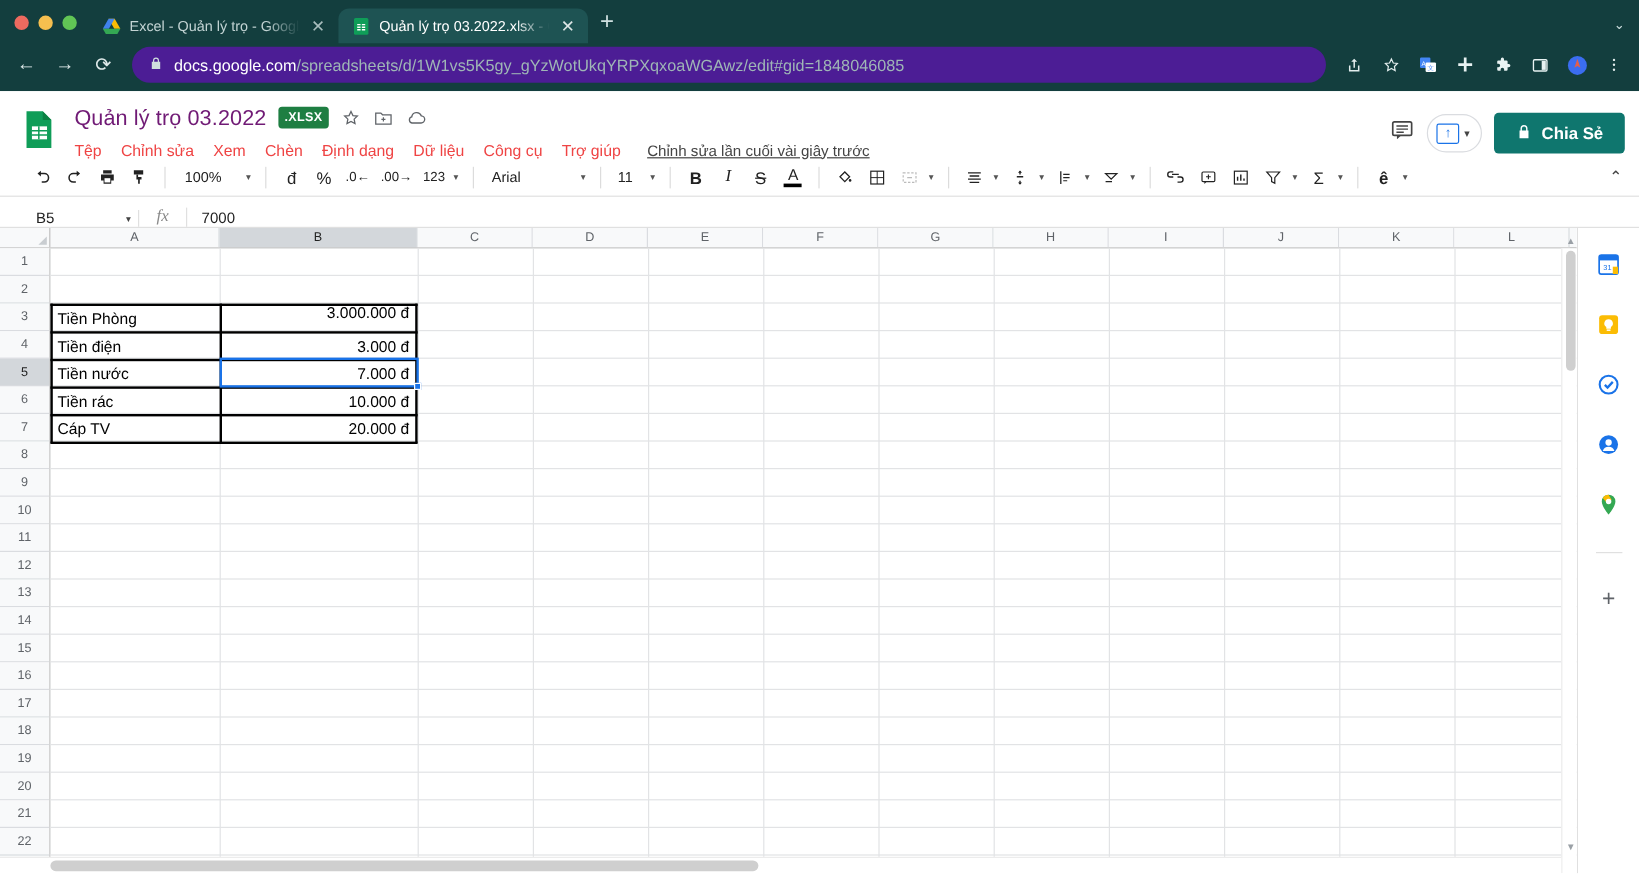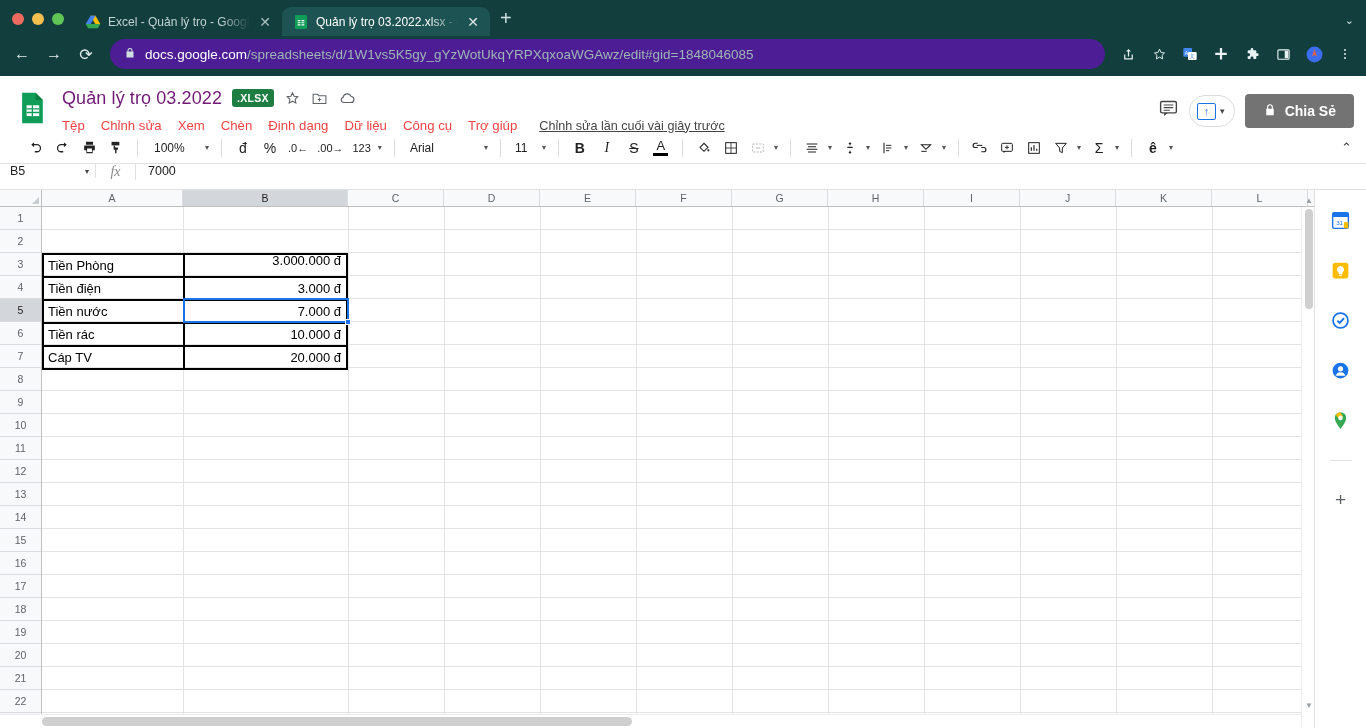--- a/index.html
+++ b/index.html
@@ -78,7 +78,7 @@
                 display: flex; align-items: center; justify-content: center; color: #1a73e8; font-size: 11px; }
   .caret { font-size: 9px; color: #444; }
   .share-btn {
-    background: #737373; color: #fff; border-radius: 4px; height: 34px;
+    background: #0f766e; color: #fff; border-radius: 4px; height: 34px;
     display: flex; align-items: center; gap: 8px; padding: 0 18px;
     font-size: 14px; font-weight: bold;
   }

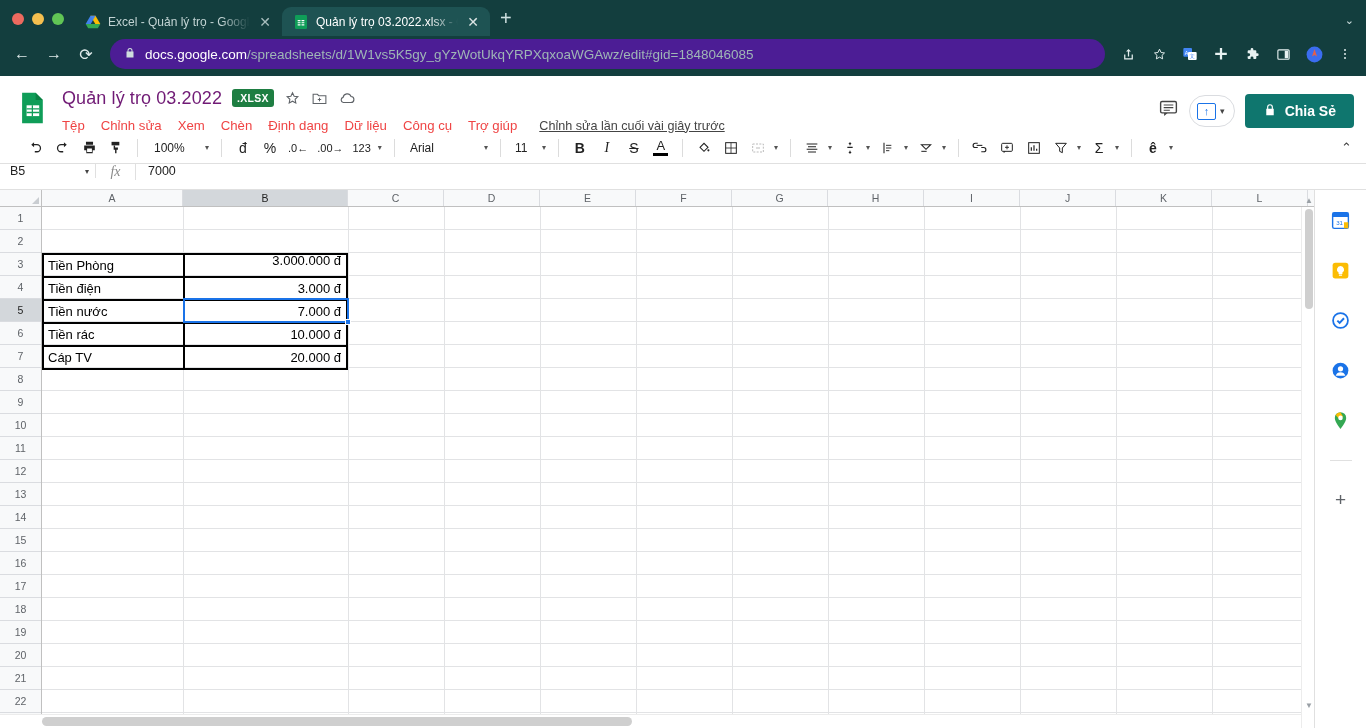--- a/index.html
+++ b/index.html
@@ -102,8 +102,8 @@
   .textcolor-a .bar { width: 15px; height: 3px; background: #000; margin-top: 1px; }
 
   
-  .formula-bar { height: 26px; display: flex; align-items: flex-start; border-bottom: 1px solid #e0e0e0;
-                 background: #fff; font-size: 12.5px; }
+  .formula-bar { height: 26px; display: flex; align-items: flex-end; border-bottom: 1px solid #e0e0e0;
+                 background: #fff; font-size: 12.5px; padding-left: 20px; }
   .namebox { width: 96px; display: flex; align-items: center; justify-content: space-between;
              padding: 0 6px 0 10px; border-right: 1px solid #e0e0e0; color: #222; }
   .namebox .caret { font-size: 8px; }

